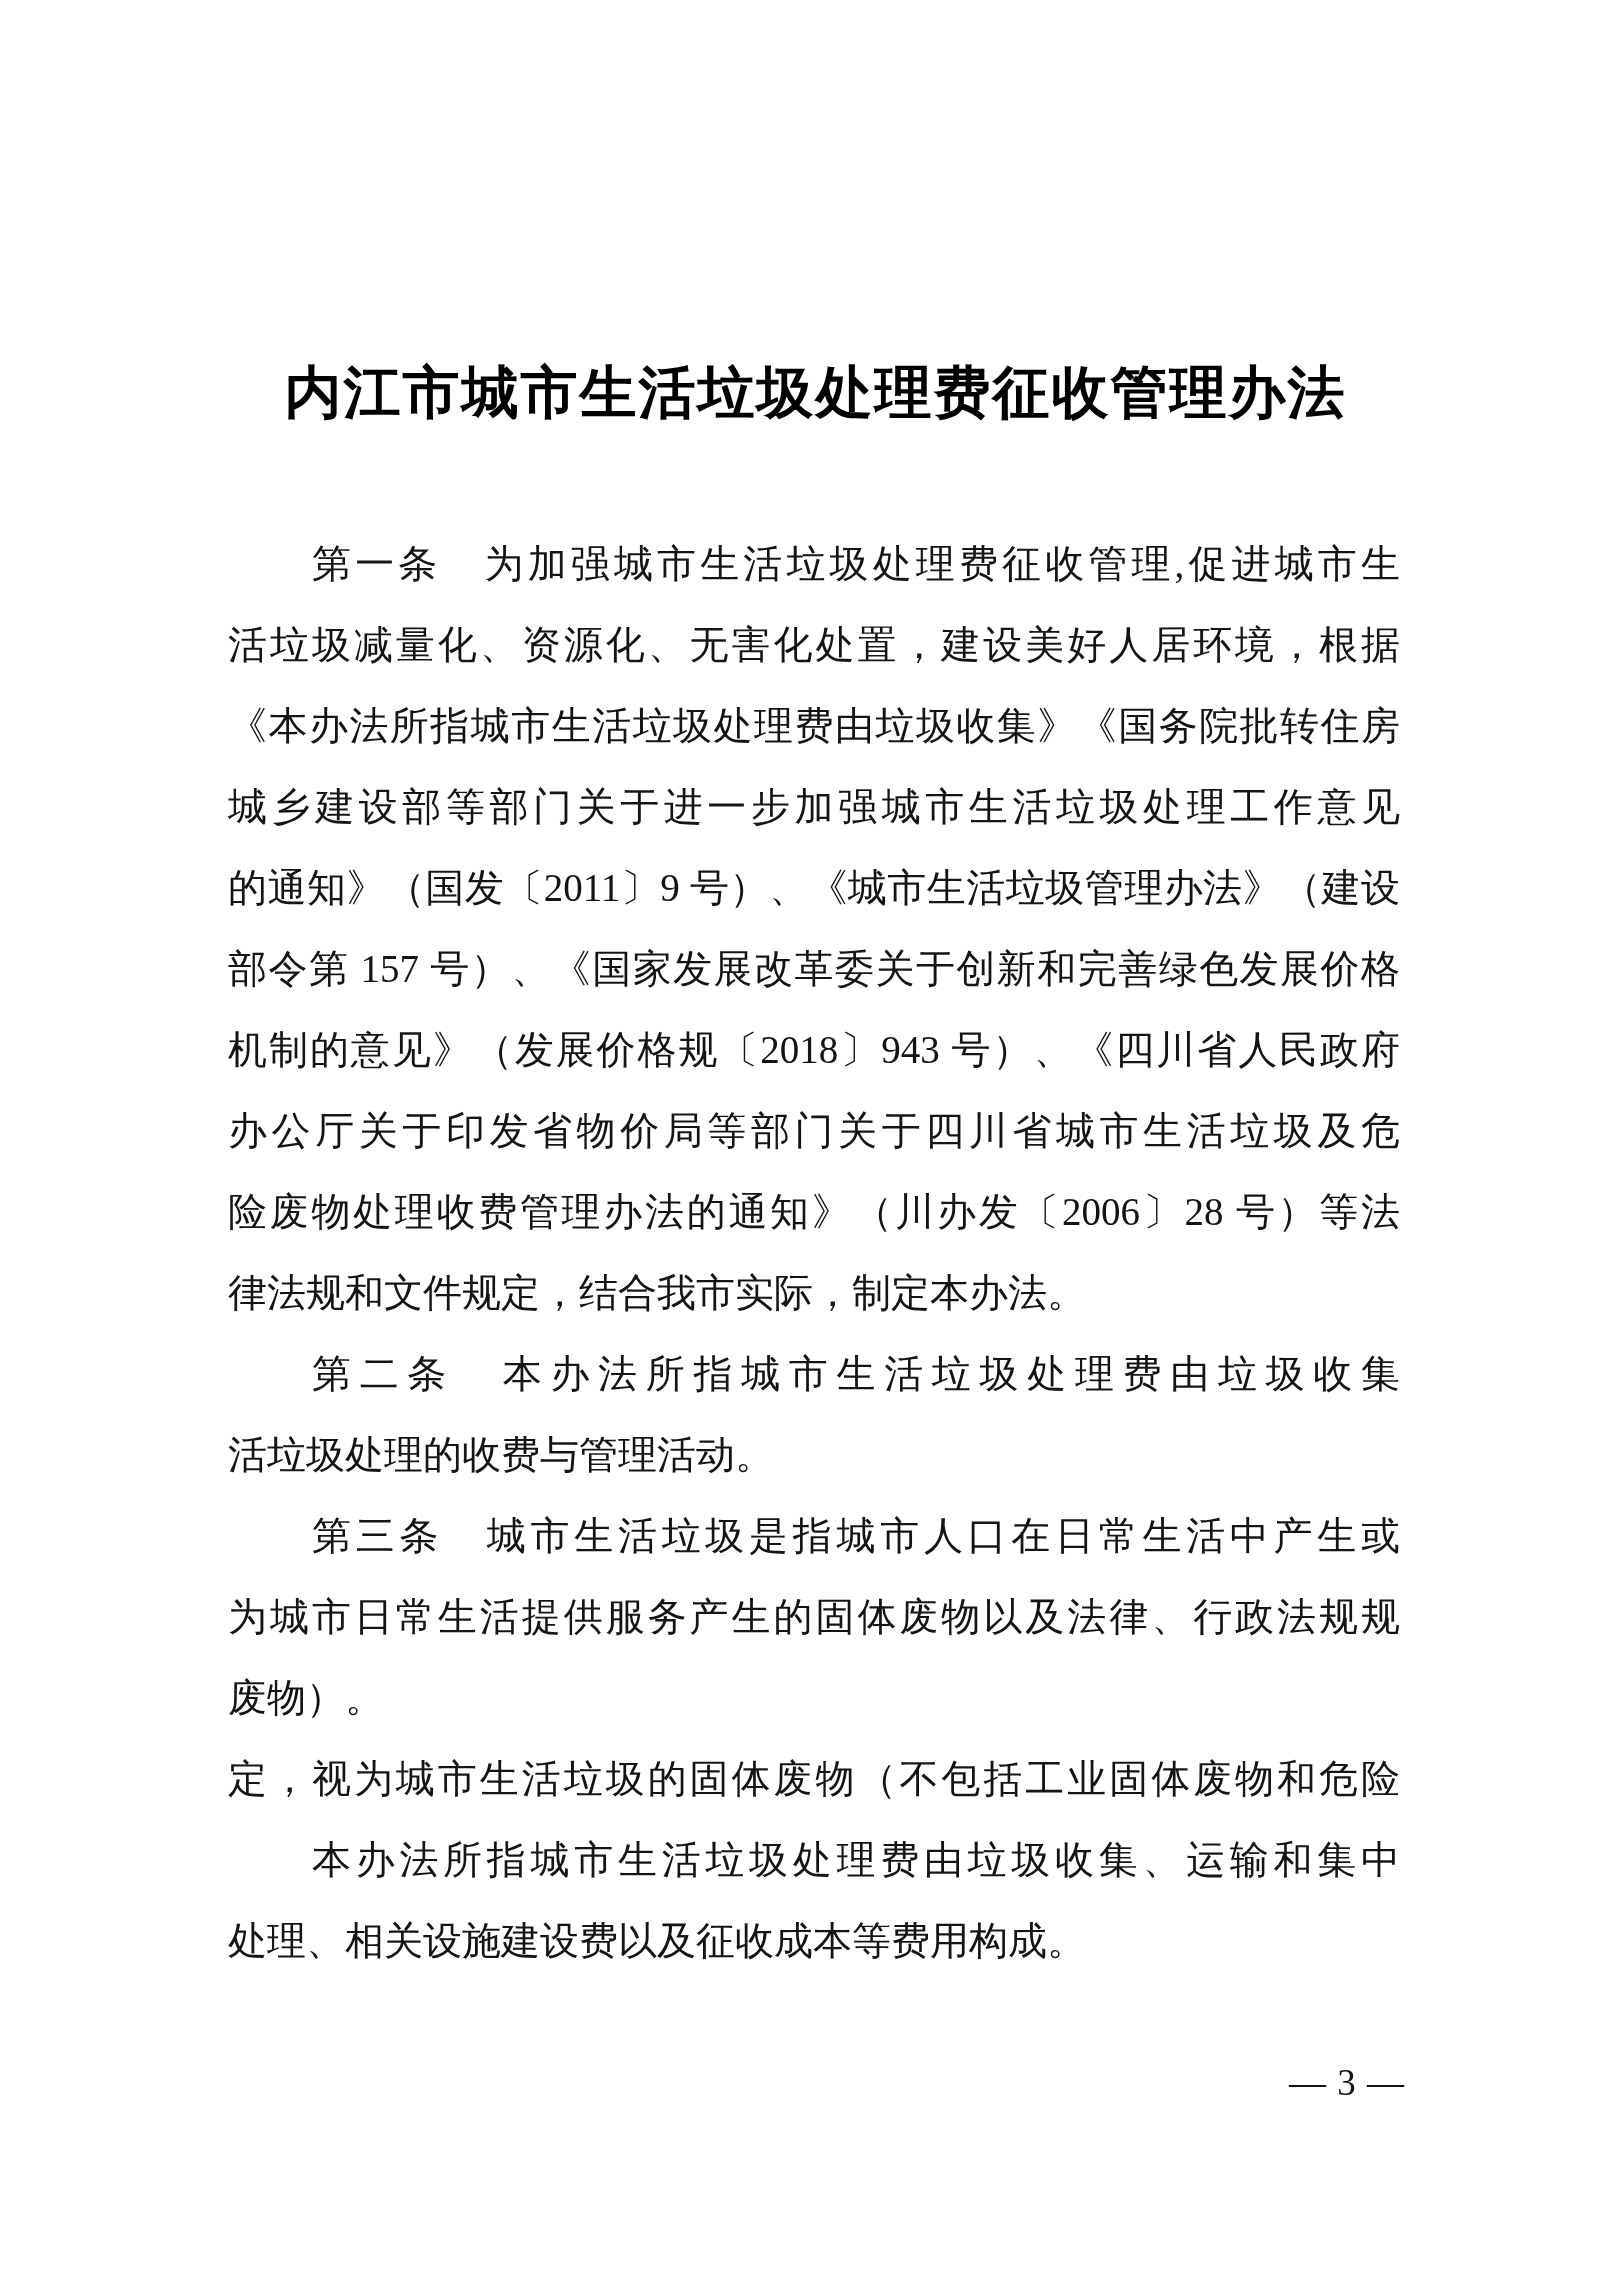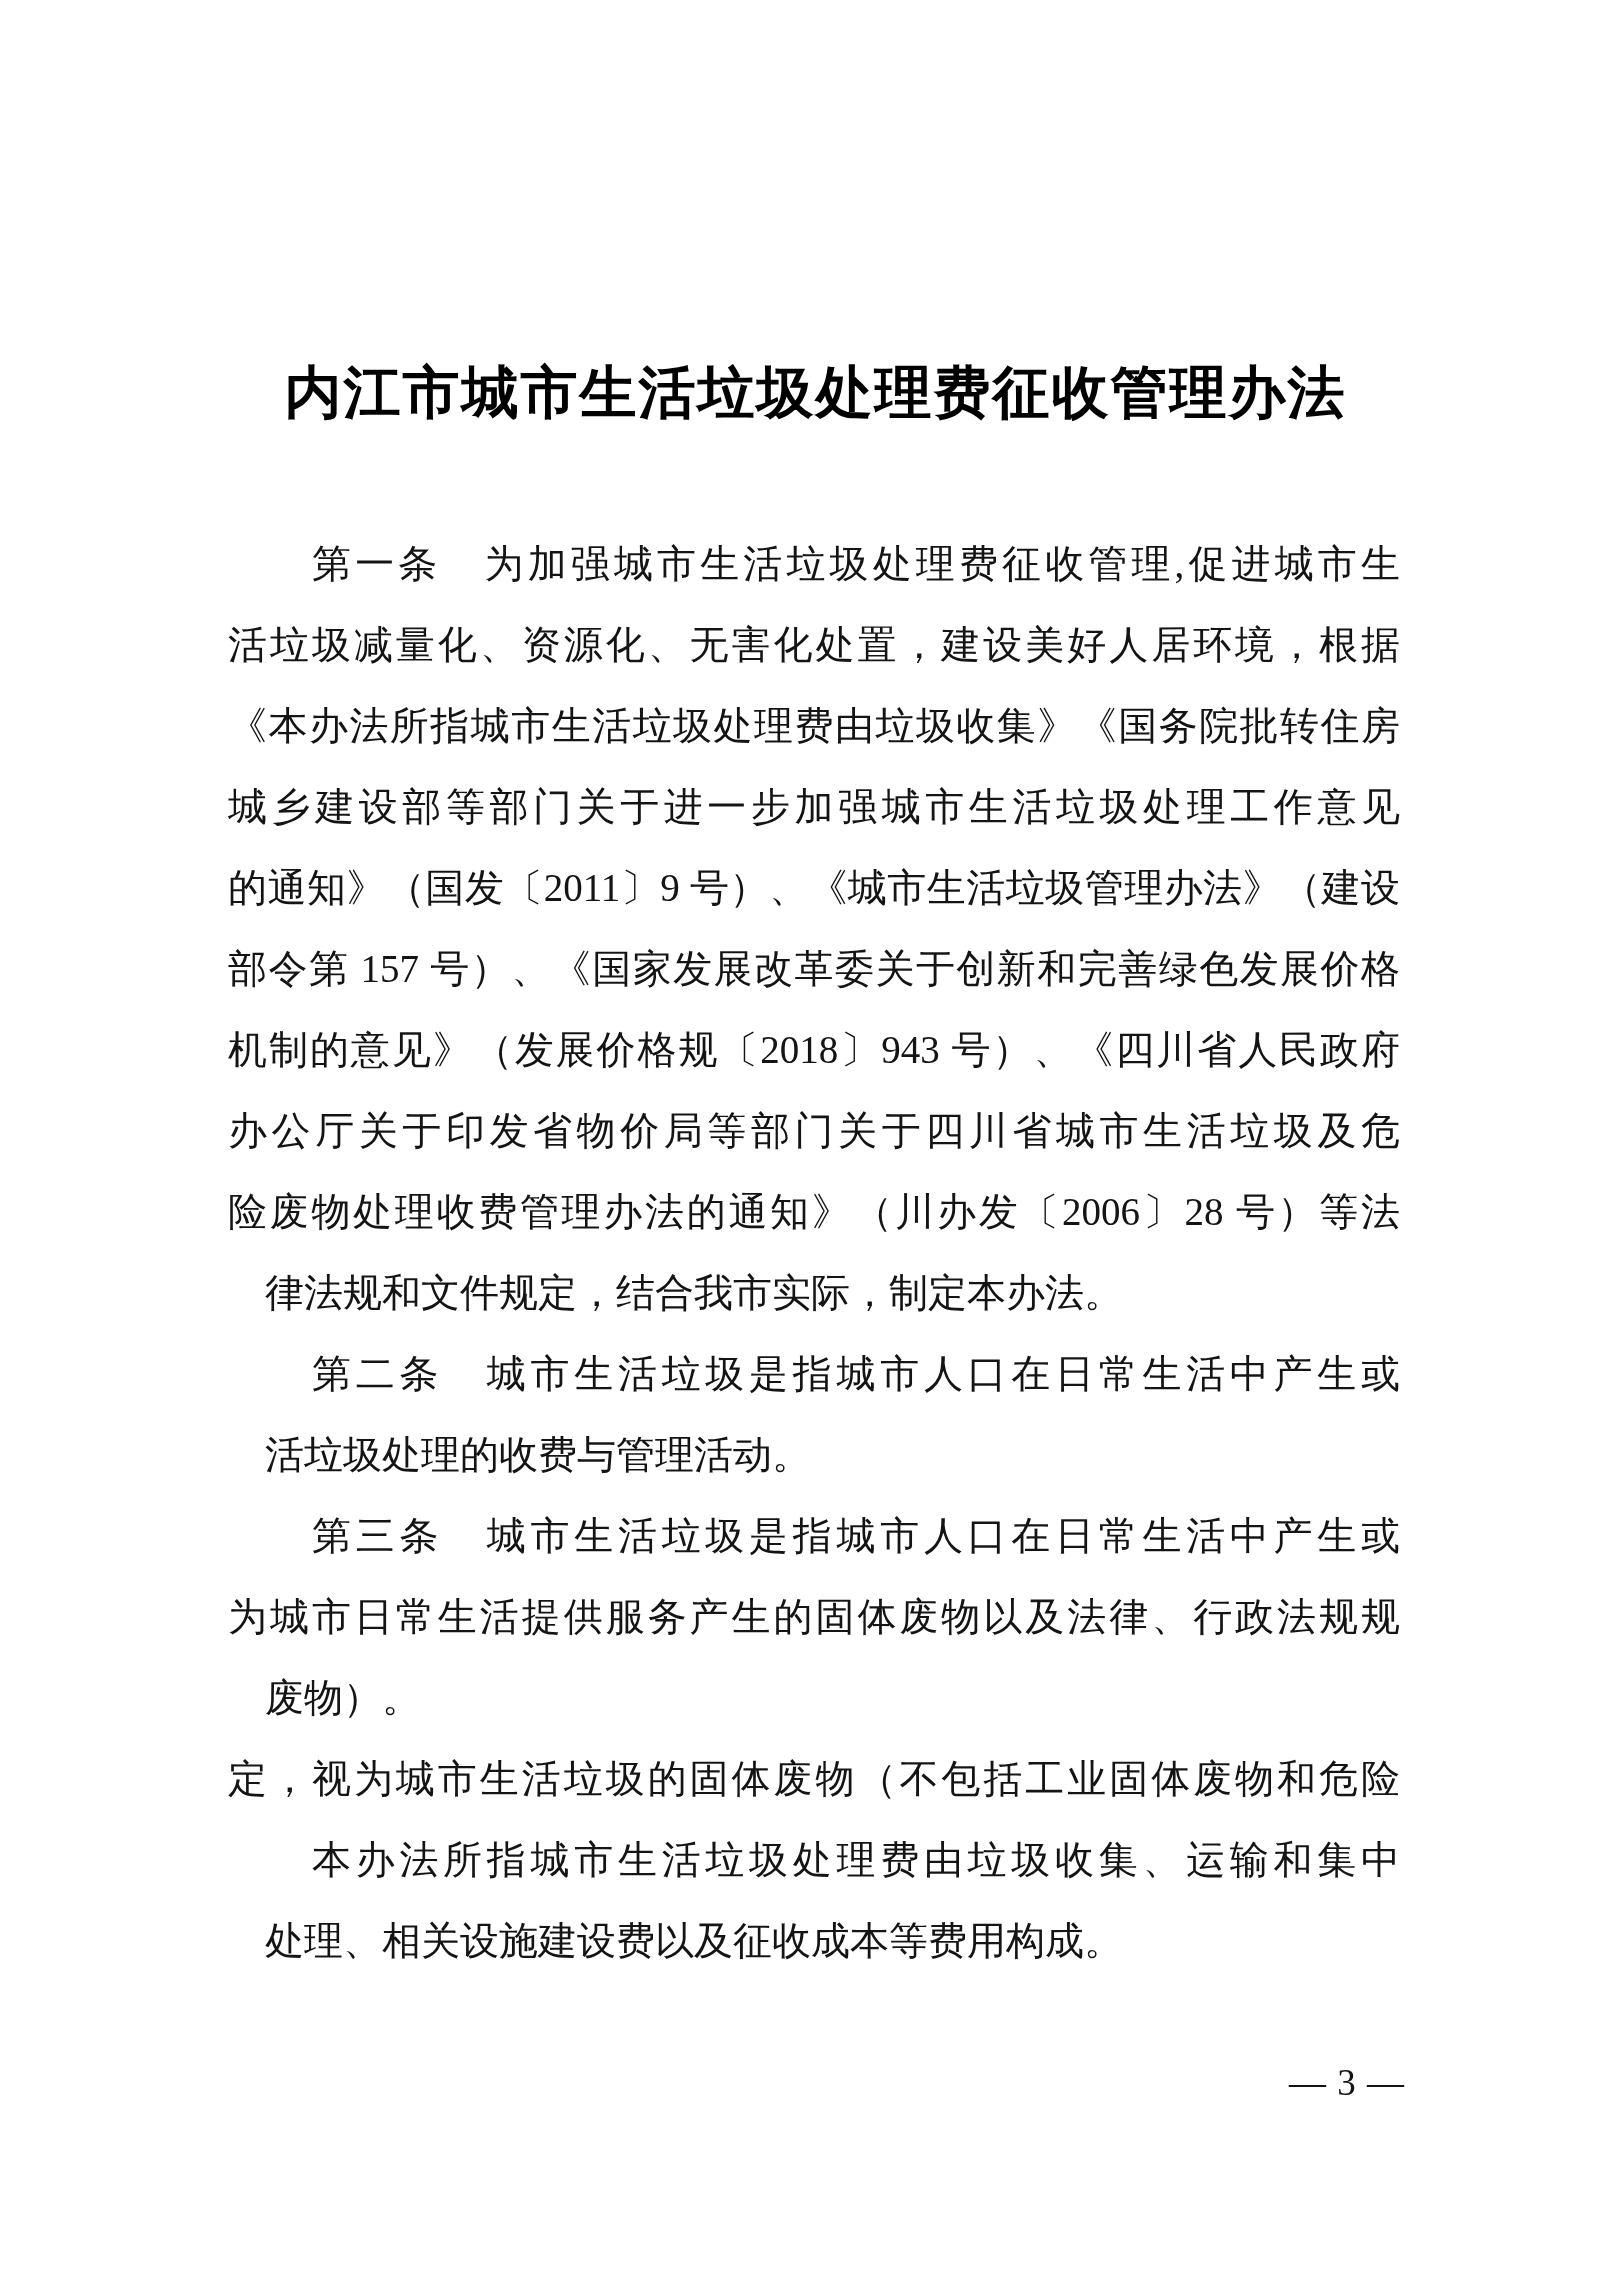--- a/index.html
+++ b/index.html
@@ -51,7 +51,6 @@
   }
   .line.last {
     text-align-last: left;
-    margin-left: 37px;
   }
   .page-number {
     position: absolute;

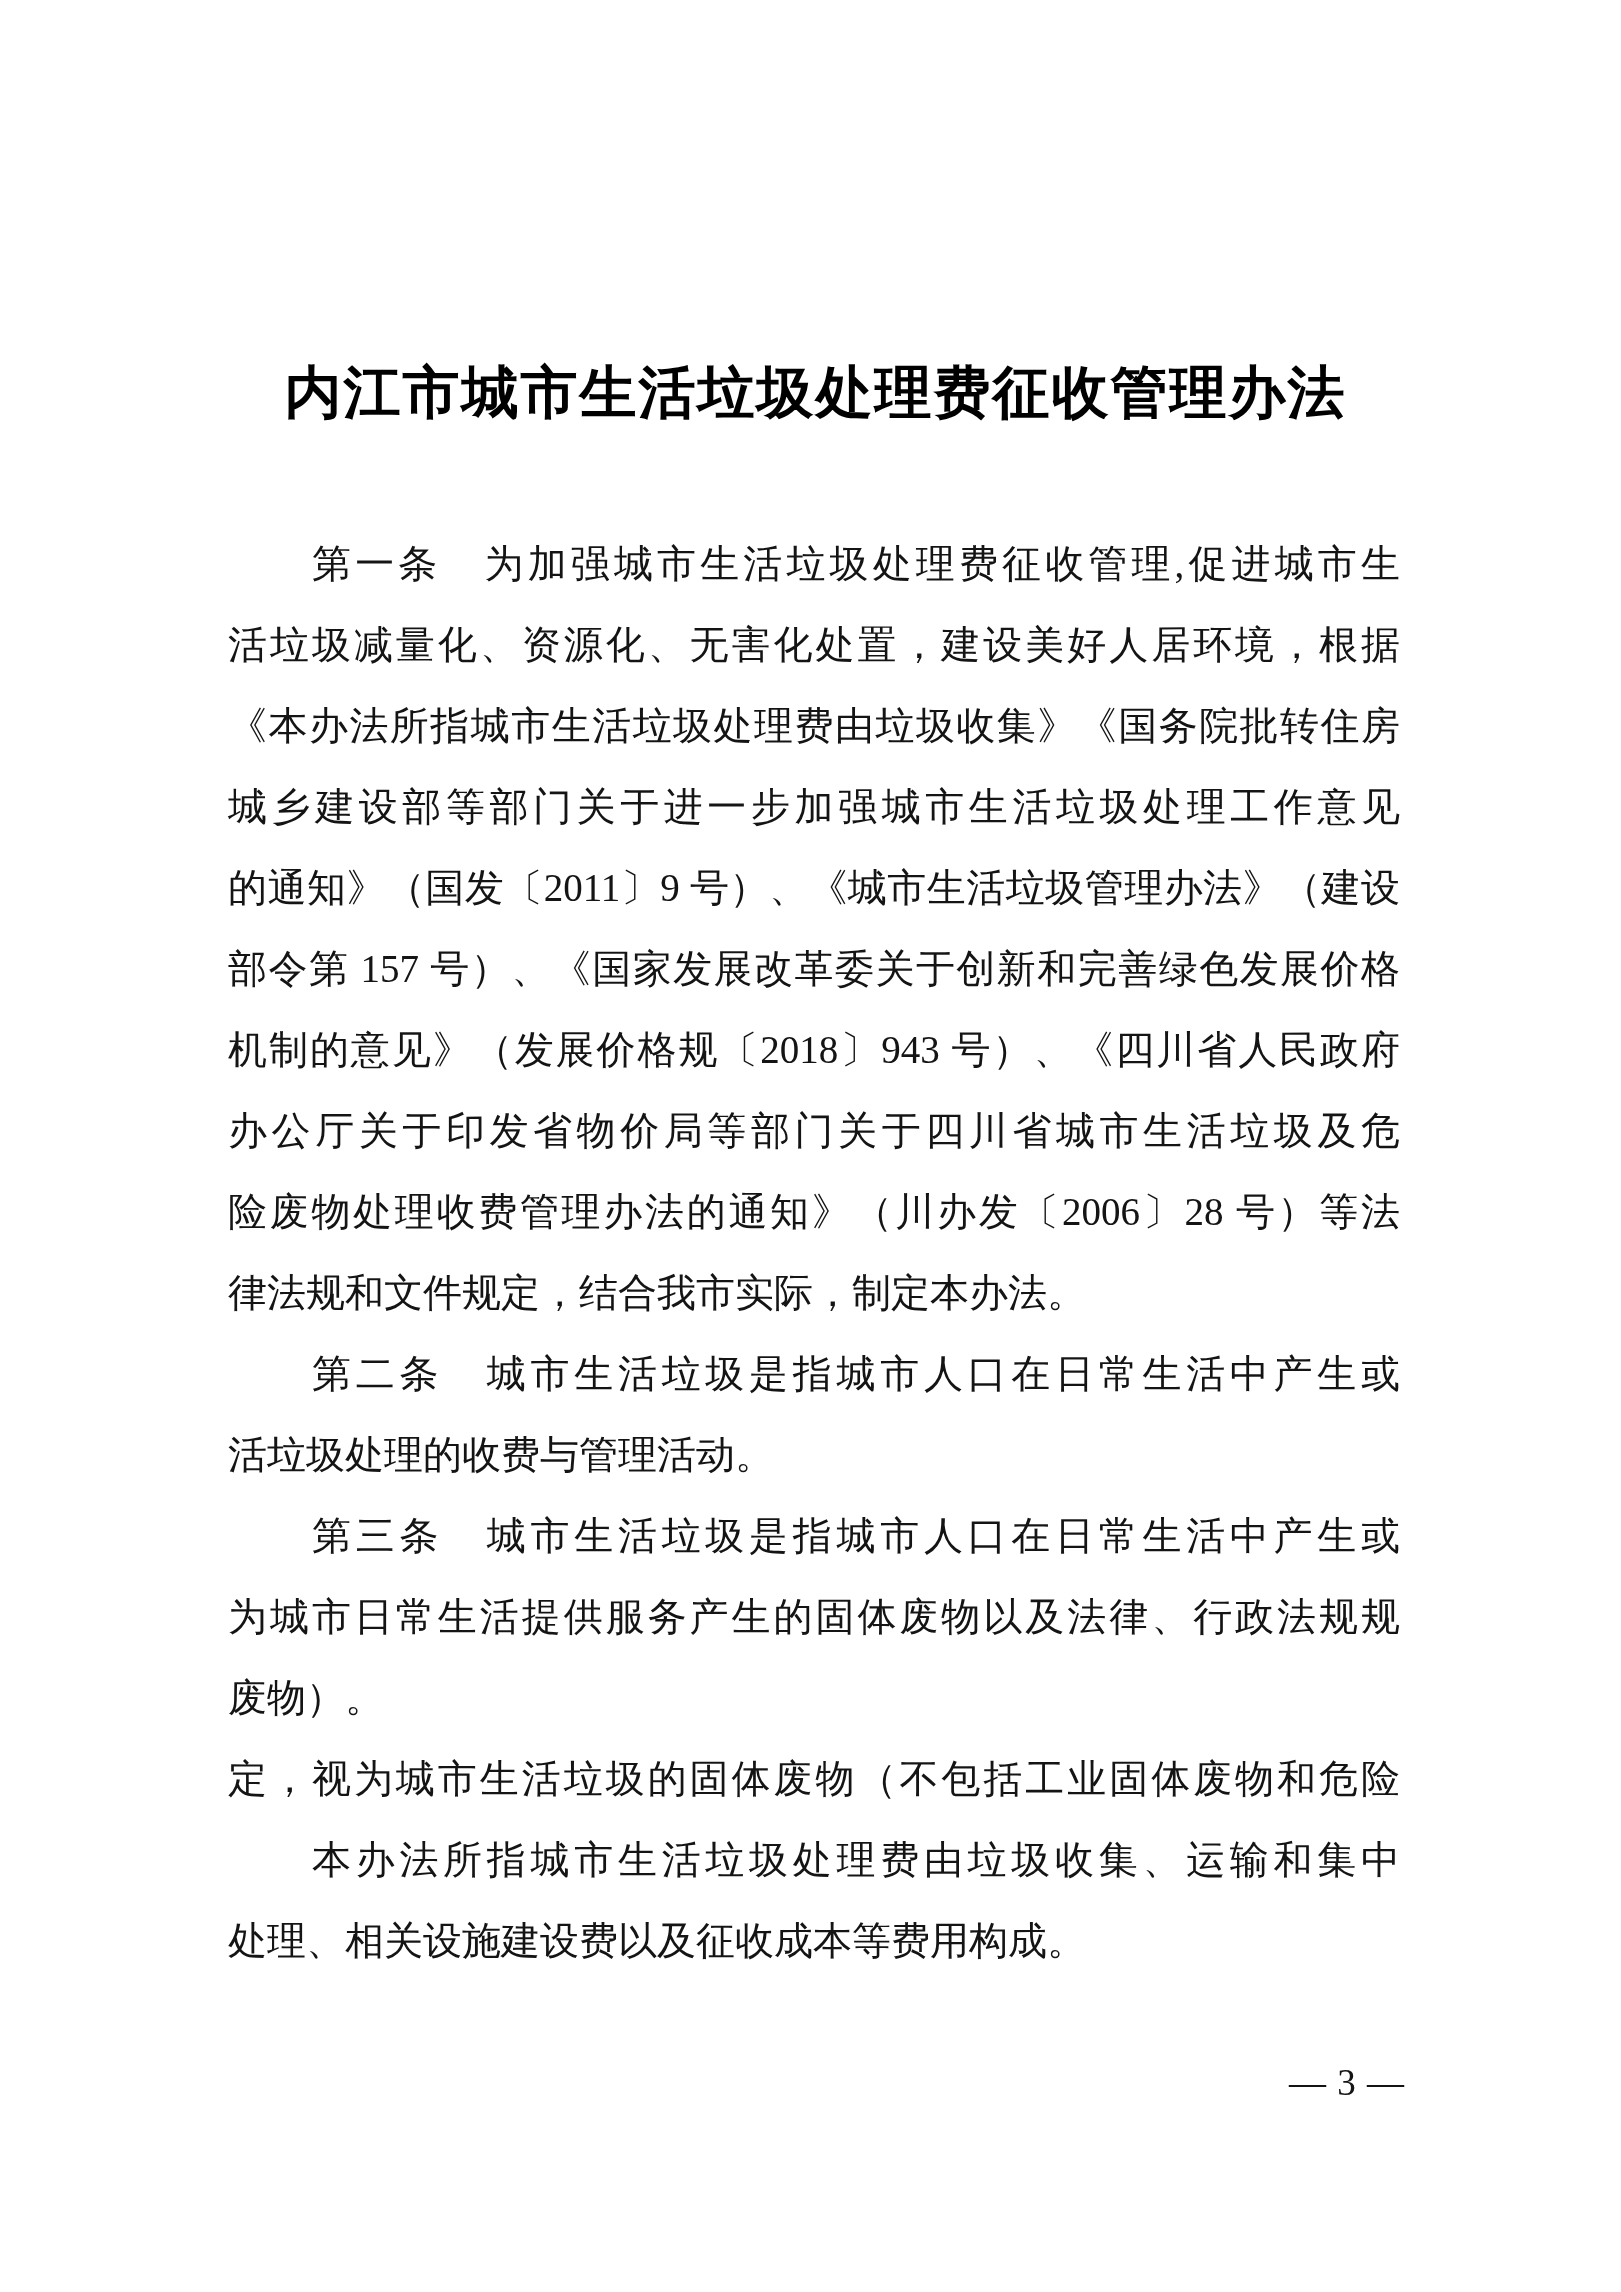--- a/index.html
+++ b/index.html
@@ -81,7 +81,7 @@
       <div class="line">办公厅关于印发省物价局等部门关于四川省城市生活垃圾及危</div>
       <div class="line">险废物处理收费管理办法的通知》（川办发〔2006〕28 号）等法</div>
       <div class="line last">律法规和文件规定，结合我市实际，制定本办法。</div>
-      <div class="line first">第二条　城市生活垃圾是指城市人口在日常生活中产生或</div>
+      <div class="line first">第二条　本办法所指城市生活垃圾处理费由垃圾收集</div>
       <div class="line last">活垃圾处理的收费与管理活动。</div>
       <div class="line first">第三条　城市生活垃圾是指城市人口在日常生活中产生或</div>
       <div class="line">为城市日常生活提供服务产生的固体废物以及法律、行政法规规</div>

